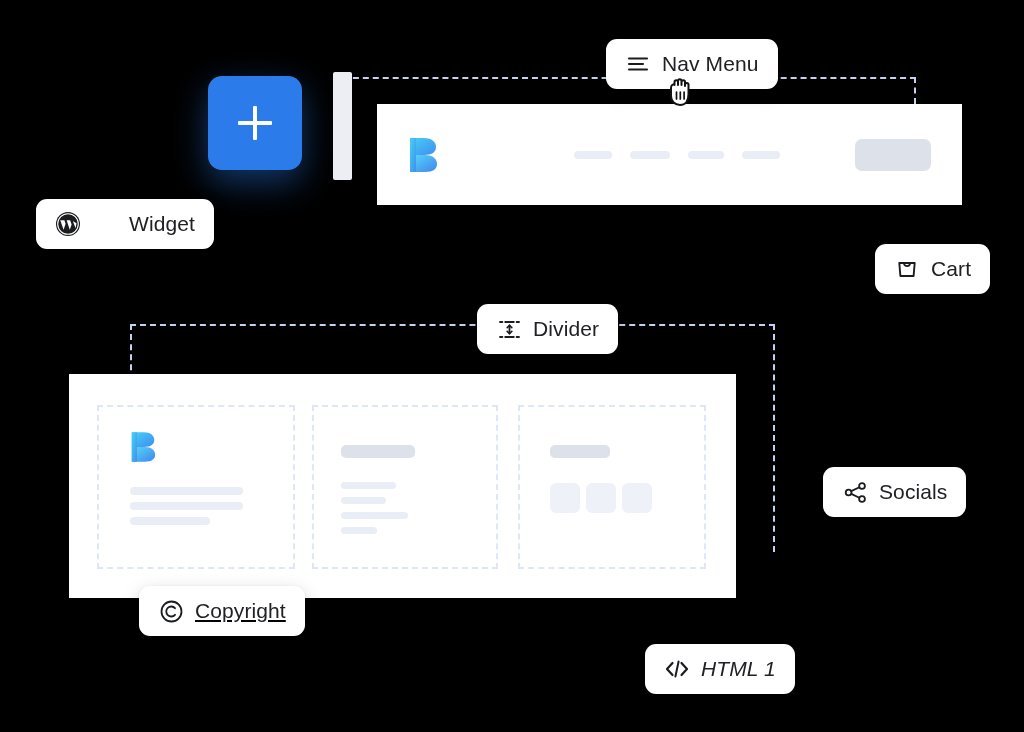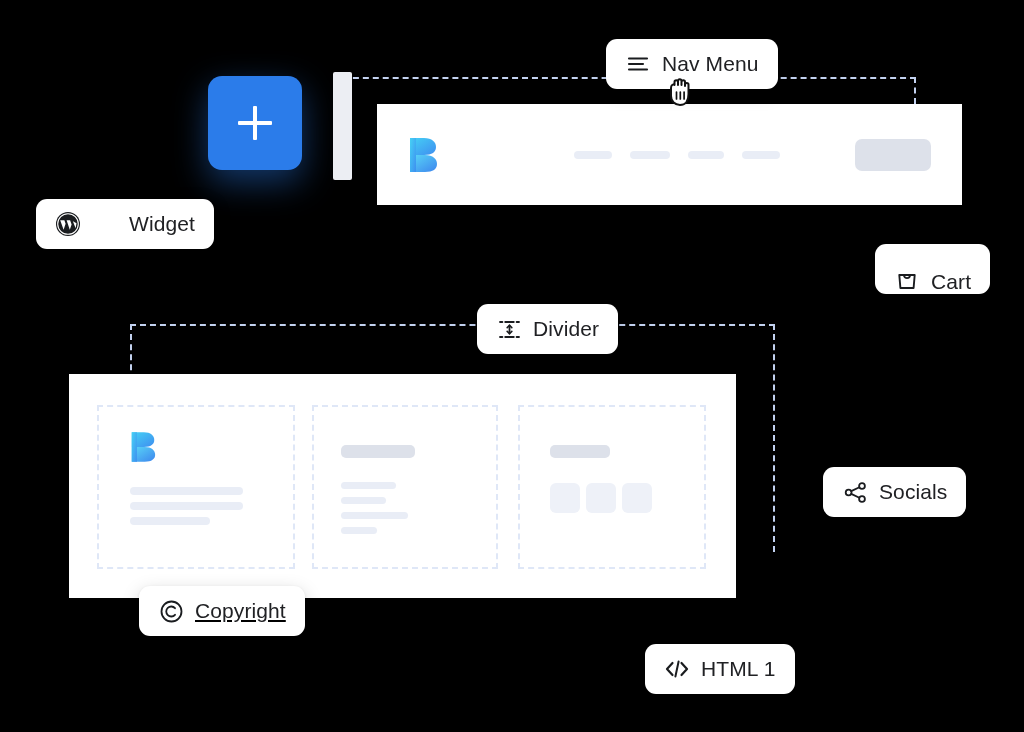--- a/index.html
+++ b/index.html
@@ -228,7 +228,7 @@
     <span class="pill-text">Widget</span>
   </div>
 
-  <div class="label-pill" style="left:875px; top:244px;align-items:flex-end;">
+  <div class="label-pill" style="left:875px; top:244px;">
     <span class="pill-icon">
       <svg width="24" height="24" viewBox="0 0 24 24" fill="none" stroke="#1a1c1f" stroke-width="1.9" stroke-linejoin="round">
         <path d="M4.3 6 H19.7 L18.6 19 H5.4 Z"></path>

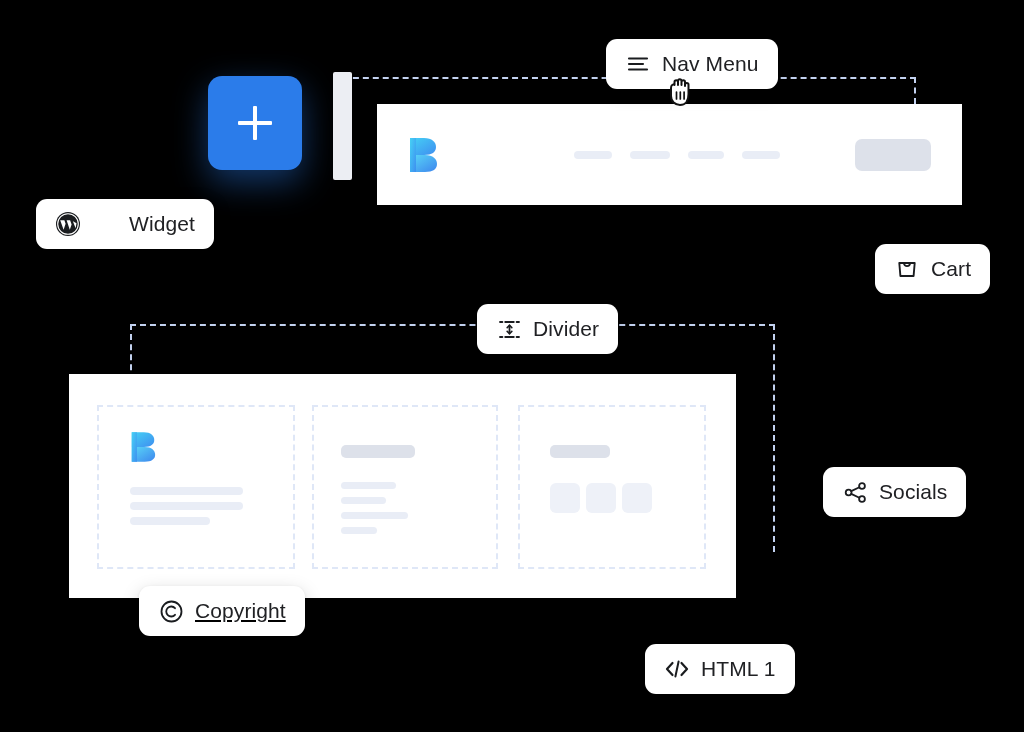--- a/index.html
+++ b/index.html
@@ -278,7 +278,7 @@
     <span class="pill-text">Copyright</span>
   </div>
 
-  <div class="label-pill" style="left:645px; top:644px;">
+  <div class="label-pill" style="left:645px; top:644px;font-style:italic;">
     <span class="pill-icon">
       <svg width="26" height="24" viewBox="0 0 26 24" fill="none" stroke="#1a1c1f" stroke-width="2.2" stroke-linecap="round" stroke-linejoin="round">
         <polyline points="8.5,6 3,12 8.5,18"></polyline>

